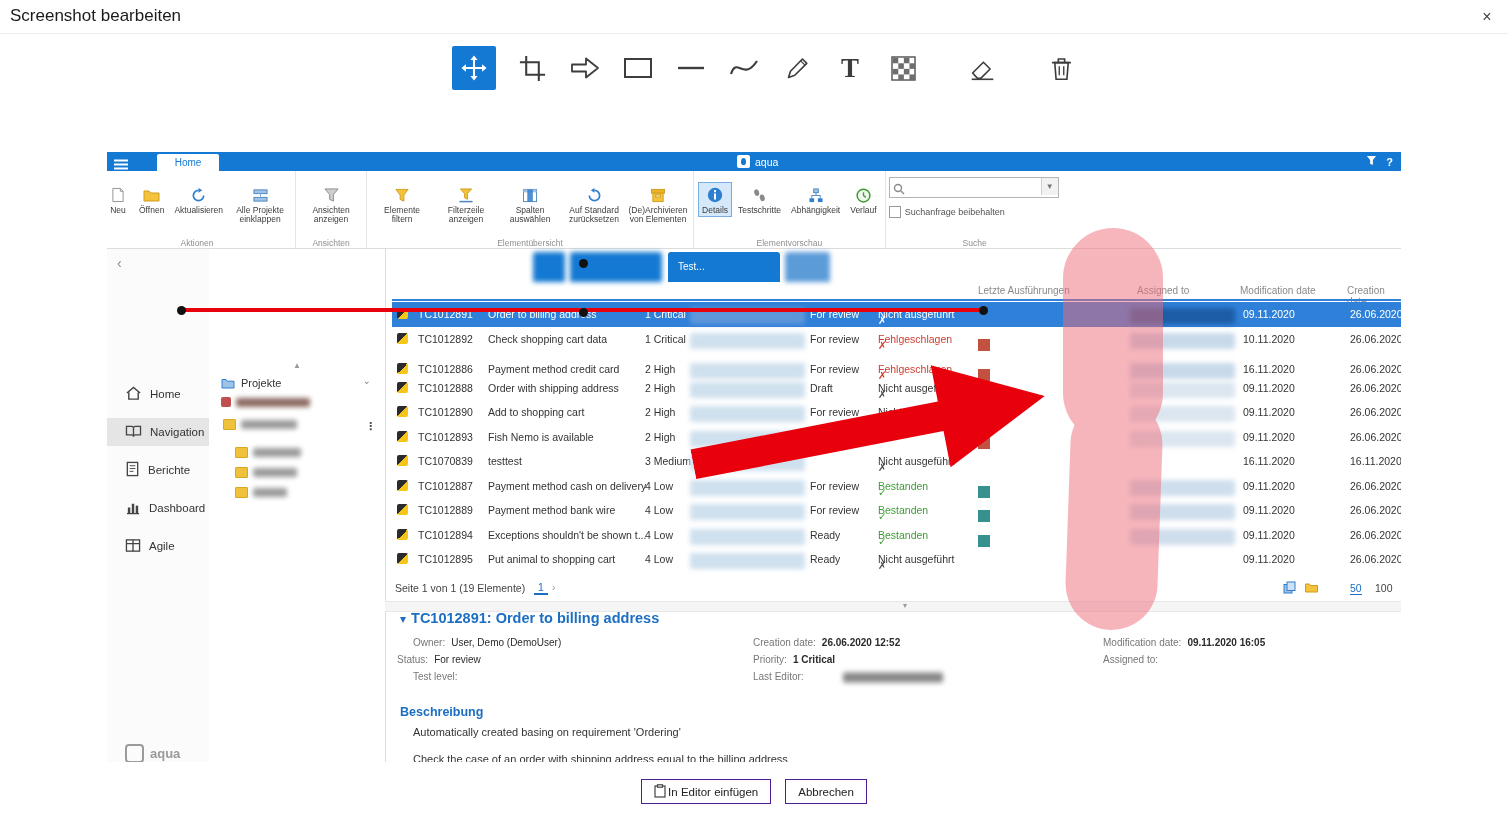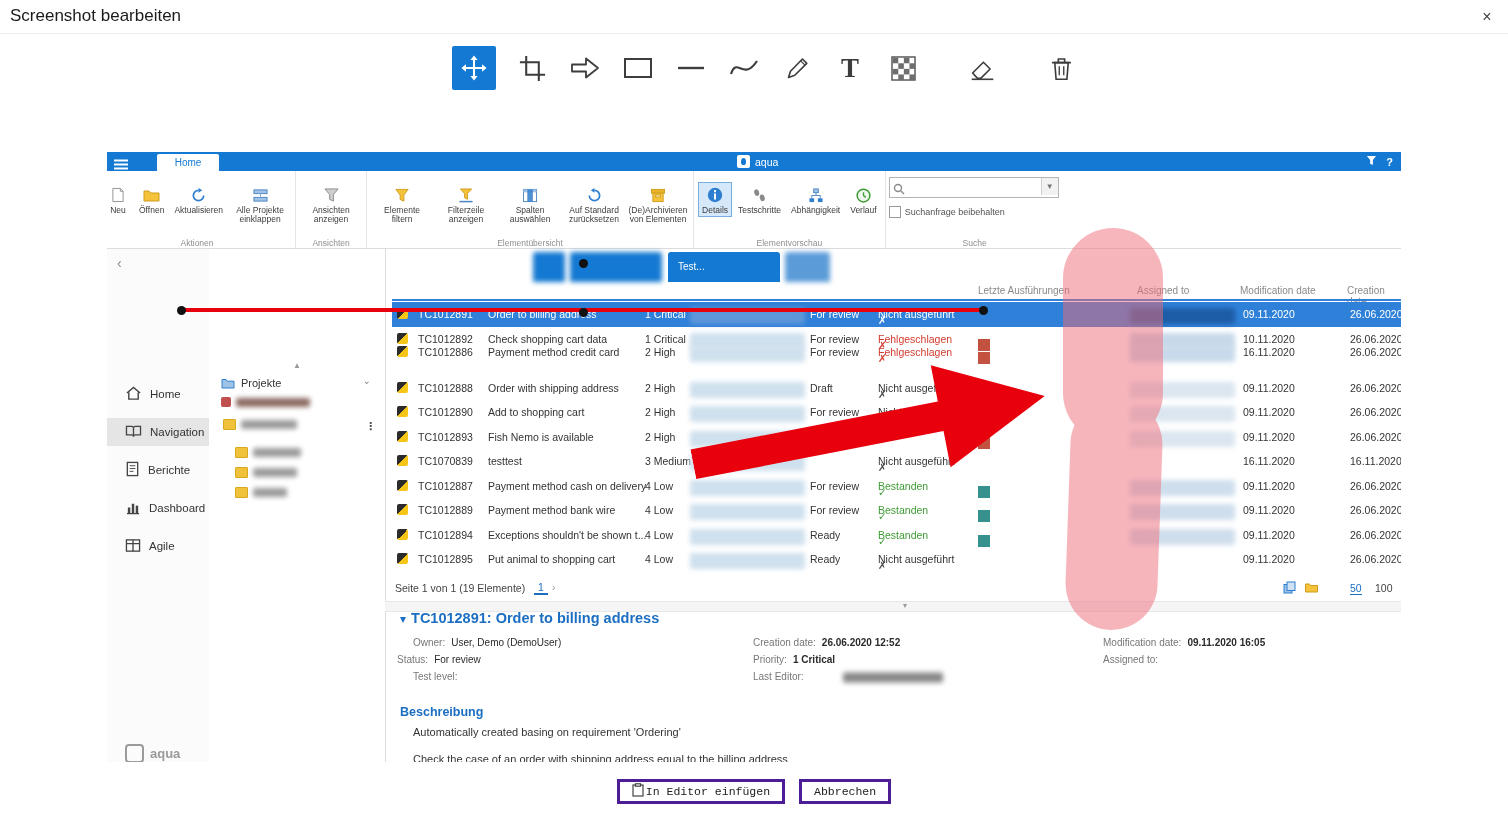--- a/index.html
+++ b/index.html
@@ -526,7 +526,7 @@
         <span class="c-mod">10.11.2020</span>
         <span class="c-cre">26.06.2020</span>
       </div>
-      <div class="trow" style="top: 188px;">
+      <div class="trow" style="top: 205px;">
         <span class="tc-icon"></span>
         <span class="c-id">TC1012886</span>
         <span class="c-name">Payment method credit card</span>

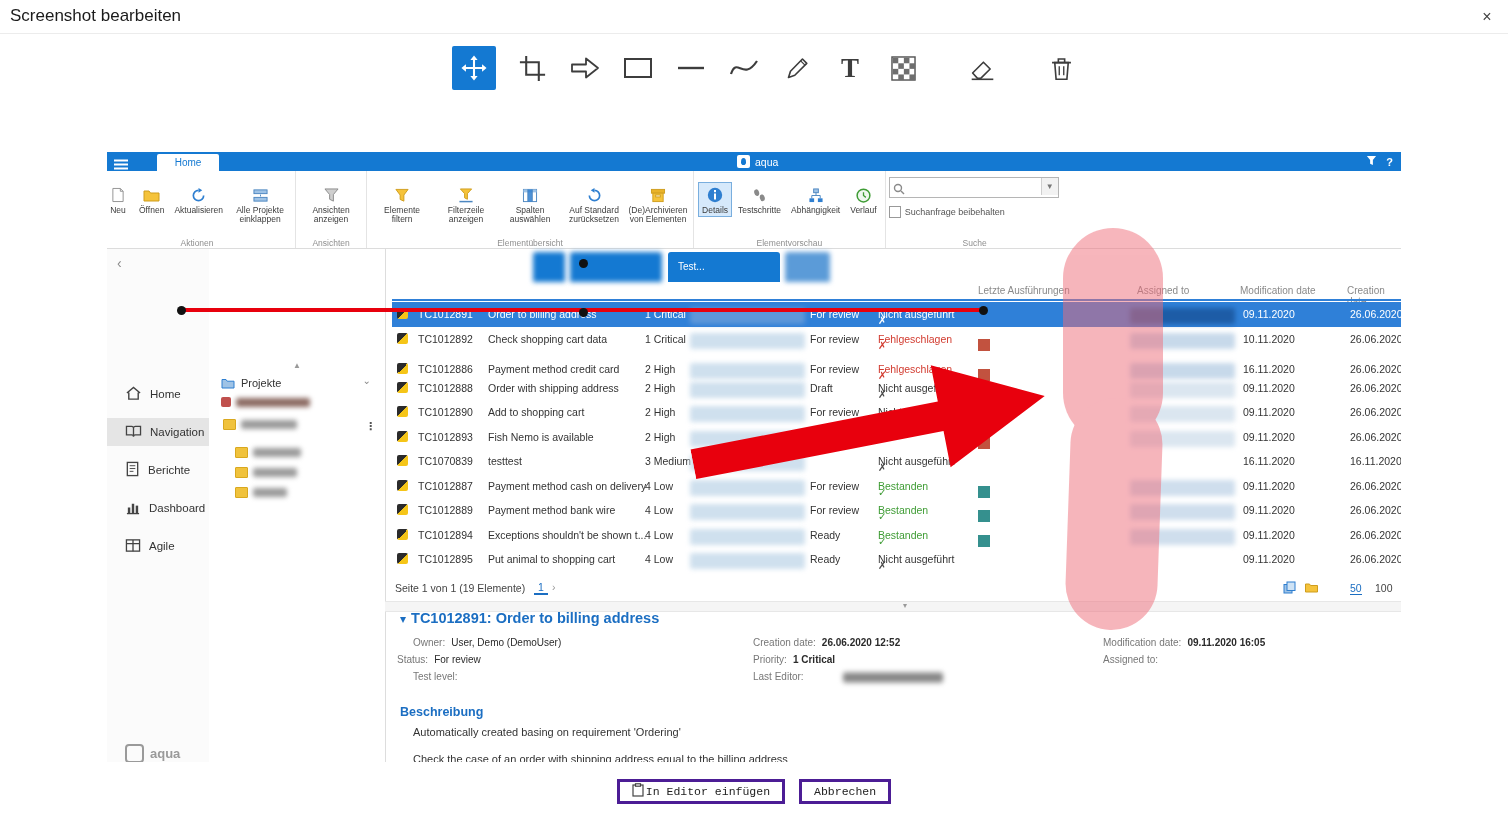--- a/index.html
+++ b/index.html
@@ -142,8 +142,8 @@
 
   
   .footer{position:absolute;left:0;top:779px;width:1508px;display:flex;justify-content:center;gap:14px;}
-  .fbtn{height:25px;border:3px solid #4c1d95;background:#fff;font-size:11.5px;color:#222;cursor:pointer;
-        display:flex;align-items:center;gap:2px;padding:0 12px;font-family:Liberation Mono, monospace;}
+  .fbtn{height:25px;border:1px solid #4c1d95;background:#fff;font-size:11.5px;color:#222;cursor:pointer;
+        display:flex;align-items:center;gap:2px;padding:0 12px;font-family:Liberation Sans, sans-serif;}
 </style>
 </head>
 <body>

